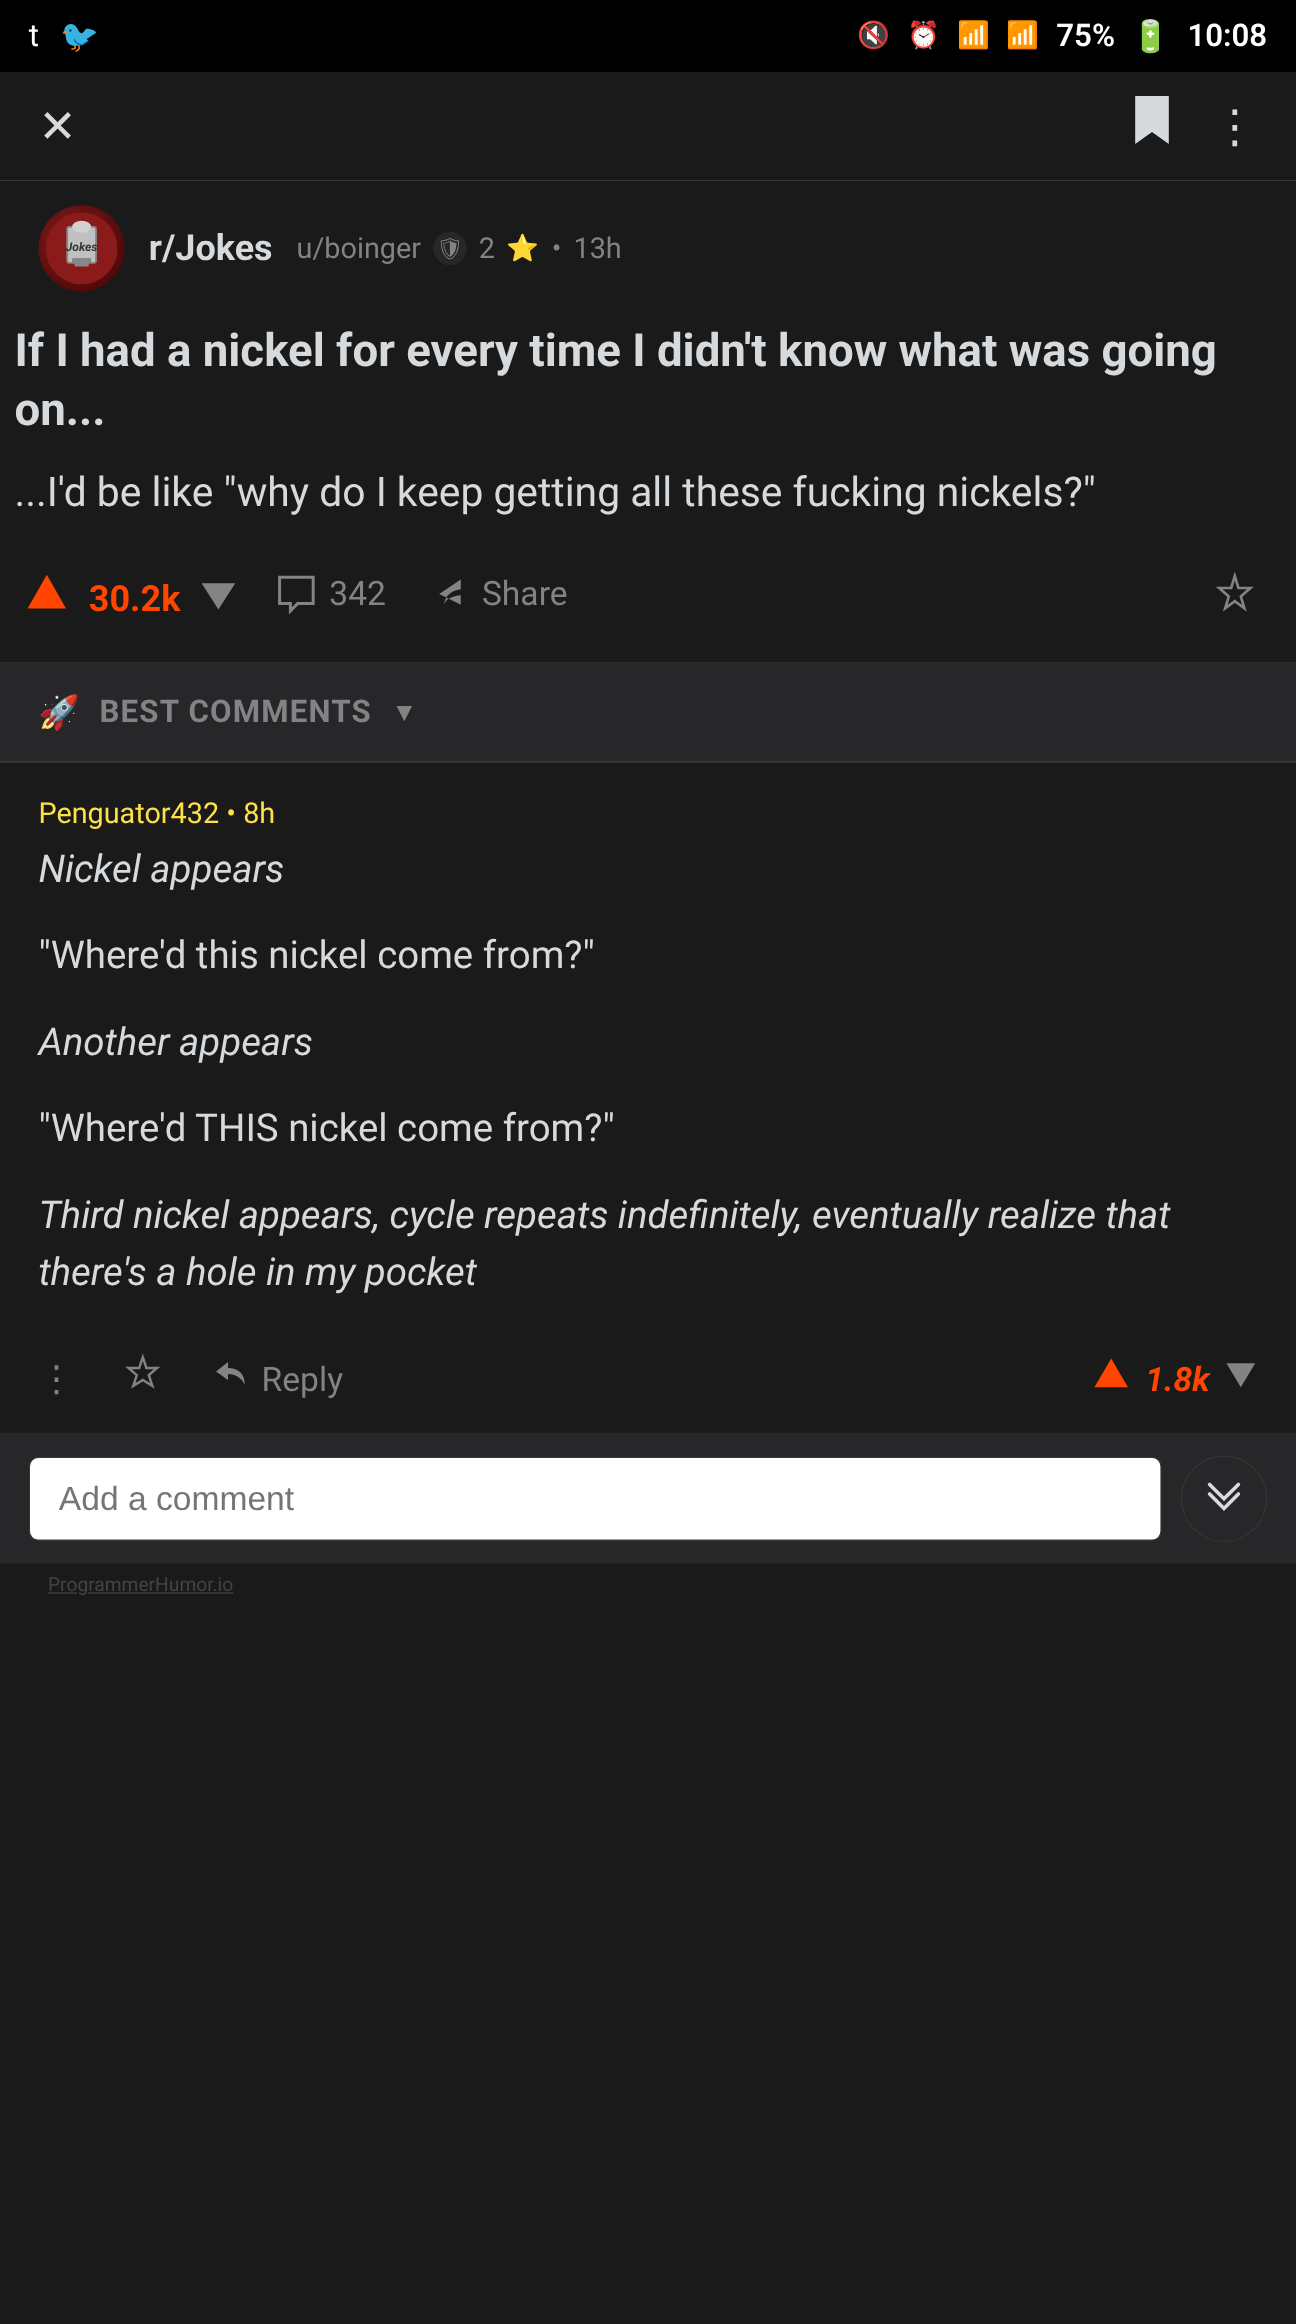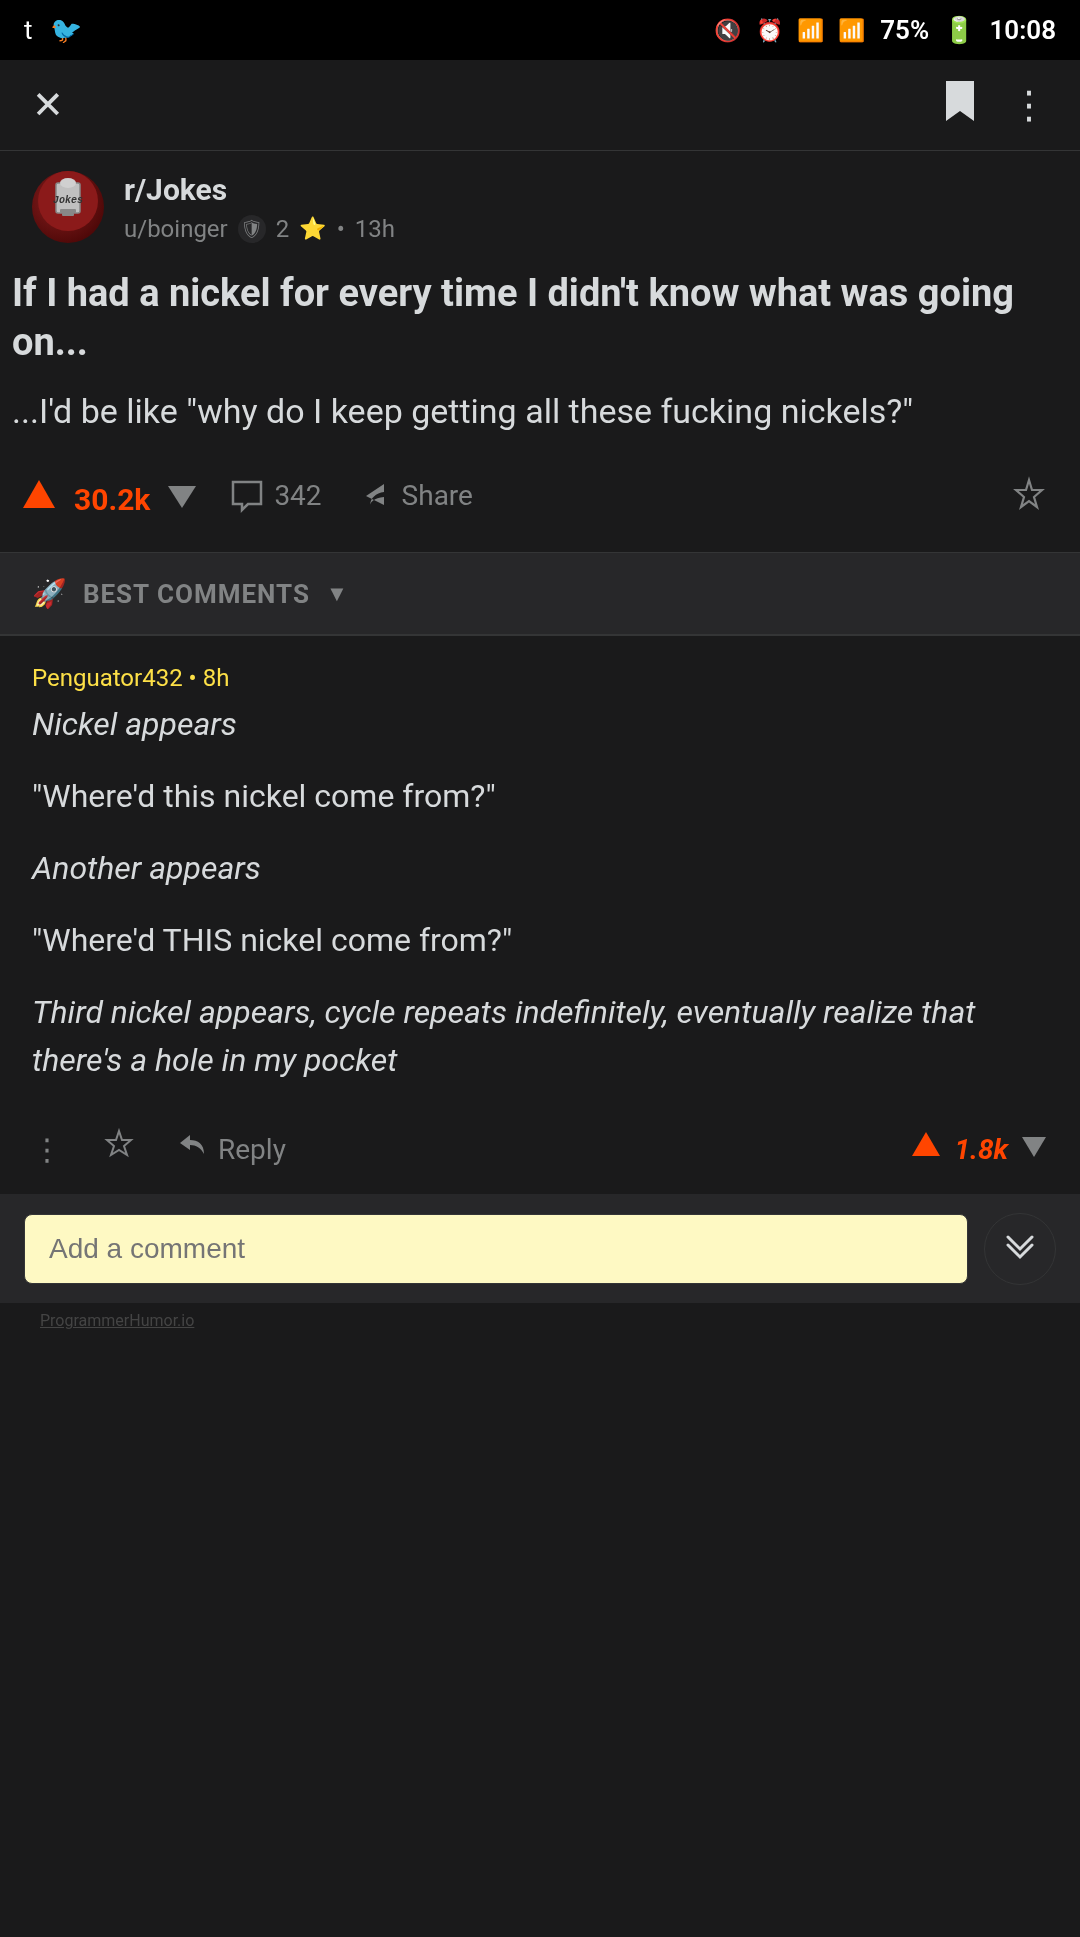--- a/index.html
+++ b/index.html
@@ -74,12 +74,12 @@
       border-radius: 50%;
       background: radial-gradient(circle at 40% 40%, #8b2020, #3a0000);
       display: flex;
+      align-items: center;
       justify-content: center;
       color: #ccc;
       font-size: 22px;
       font-style: italic;
       font-weight: bold;
-      font-family: Liberation Mono, monospace;
     }
     .post-meta {
       display: flex;

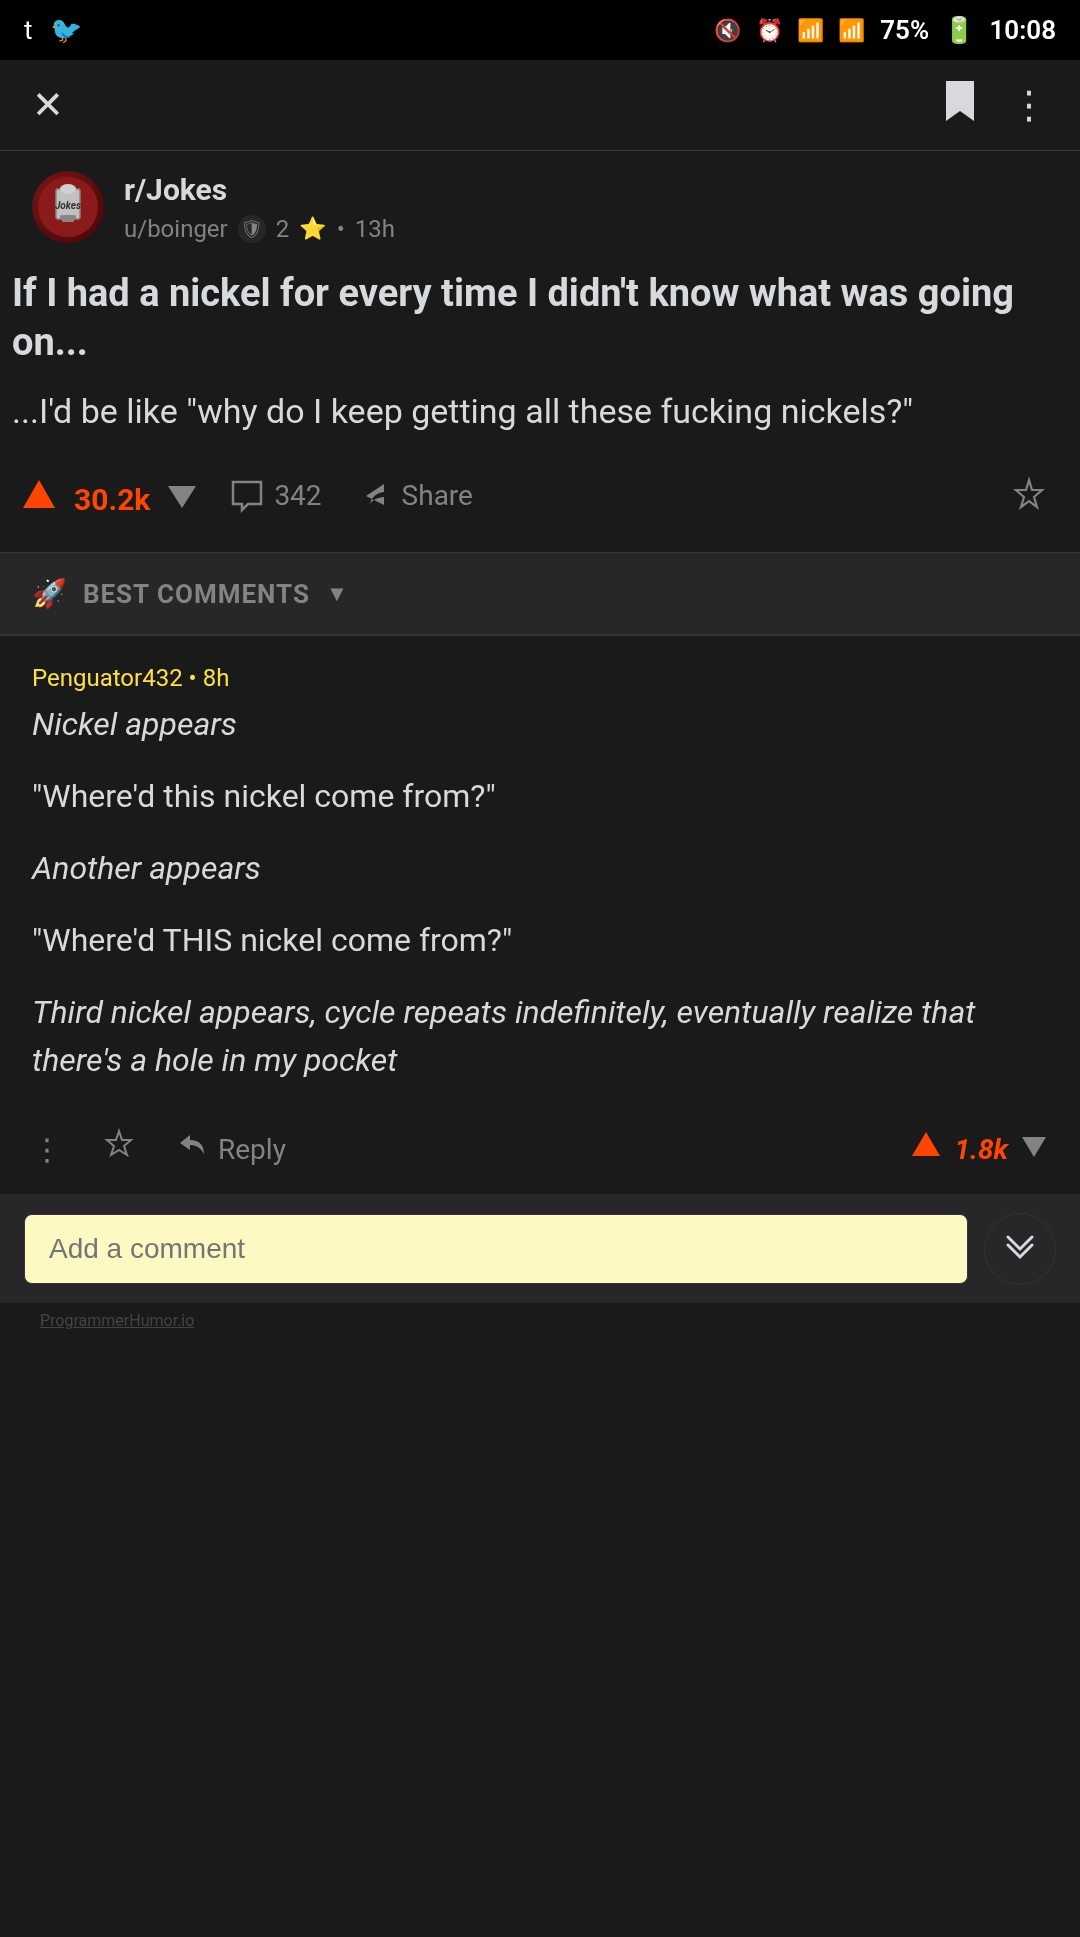--- a/index.html
+++ b/index.html
@@ -83,8 +83,8 @@
     }
     .post-meta {
       display: flex;
-      flex-direction: column;
-      gap: 8px;
+      flex-direction: row;
+      gap: 20px;
     }
     .subreddit-name {
       font-size: 30px;

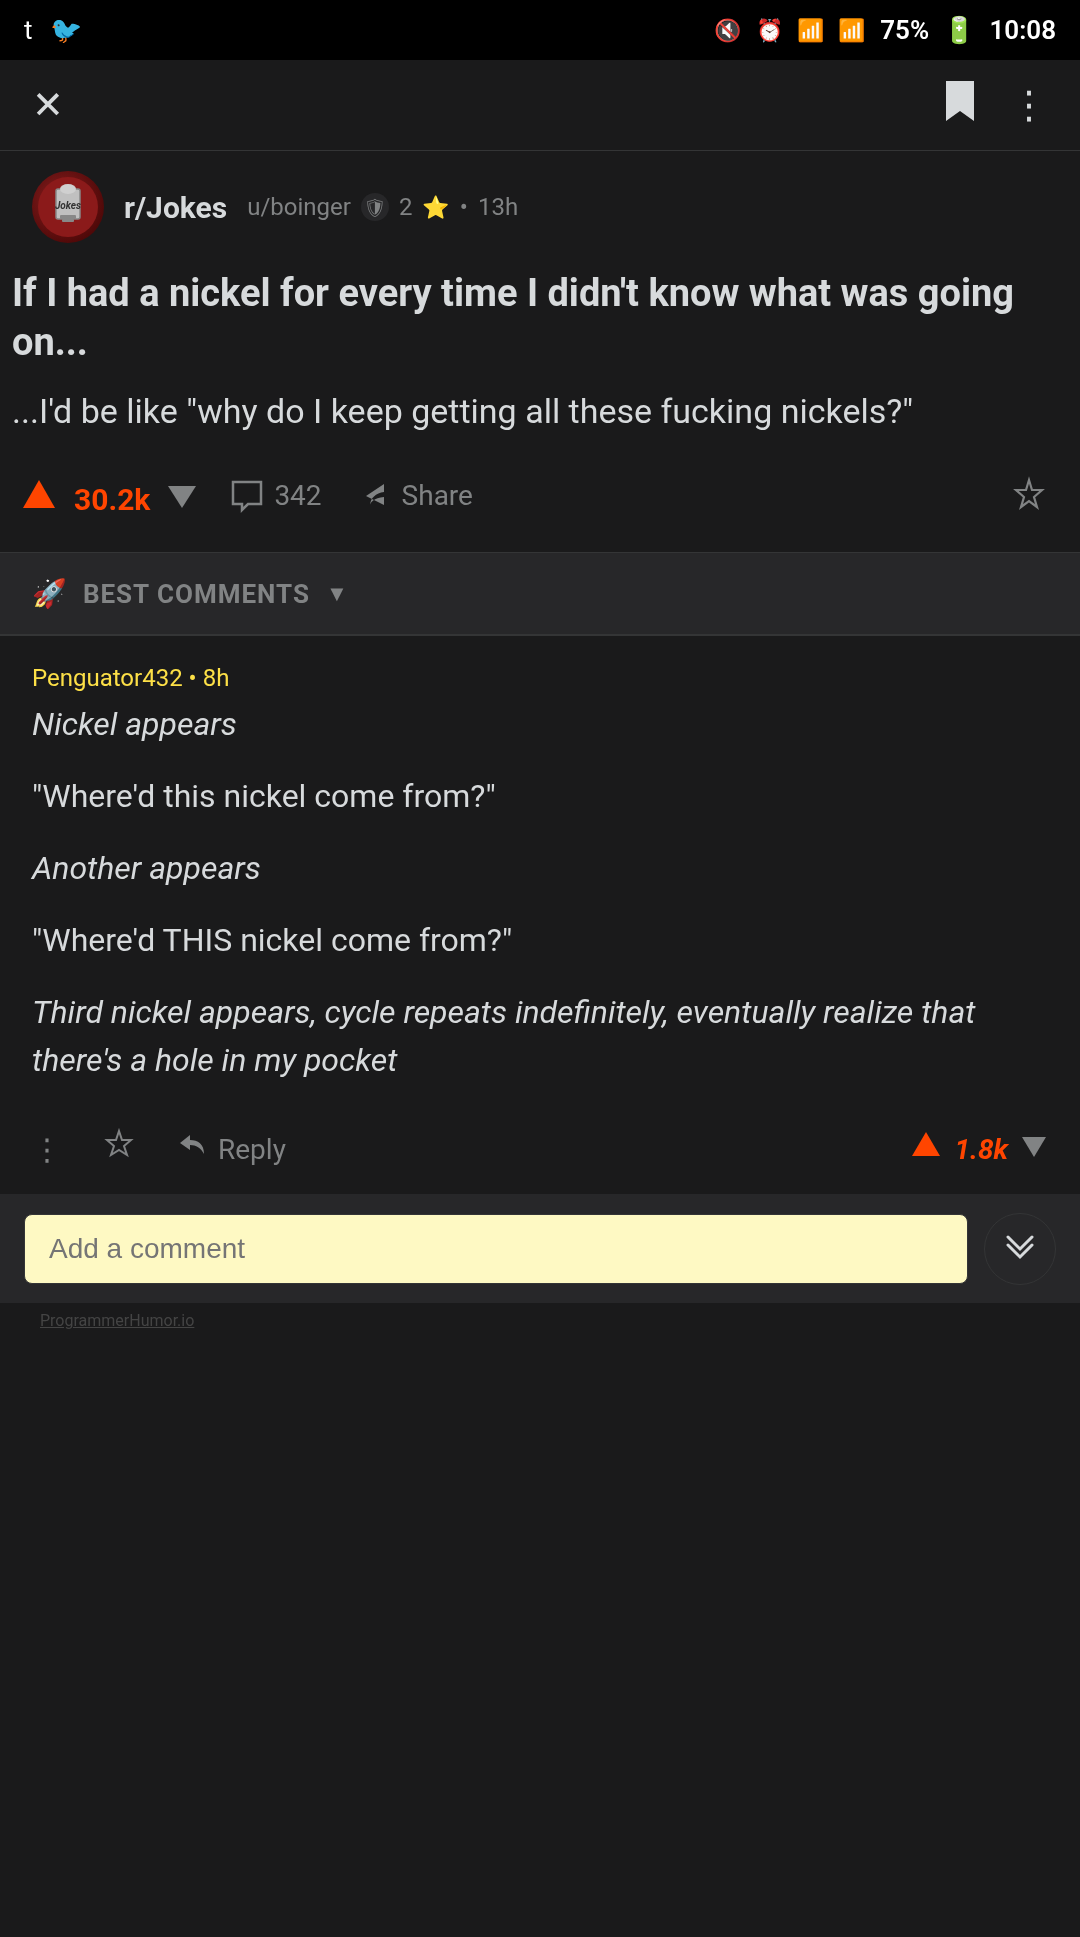--- a/index.html
+++ b/index.html
@@ -285,7 +285,7 @@
     }
     .add-comment-input {
       flex: 1;
-      background: #fef9c3;
+      background: #ffffff;
       border: 1px solid #343536;
       border-radius: 8px;
       padding: 18px 24px;

